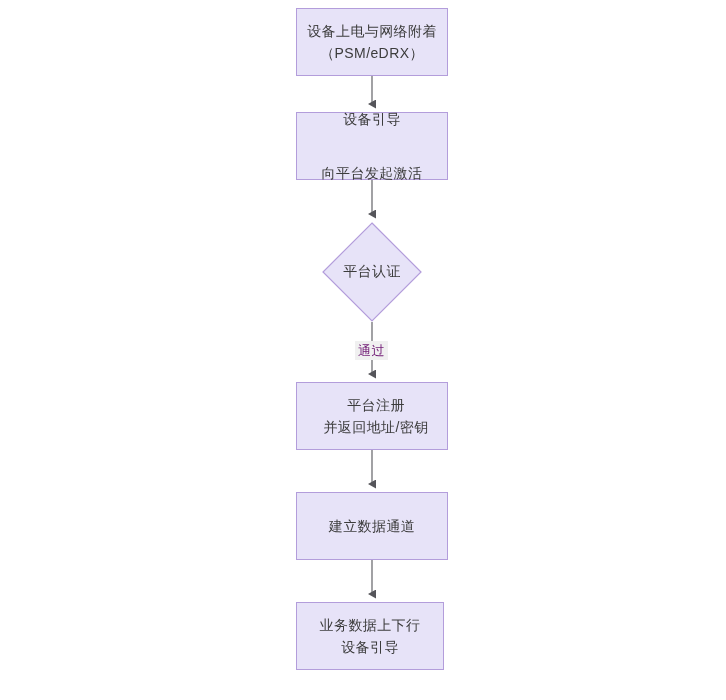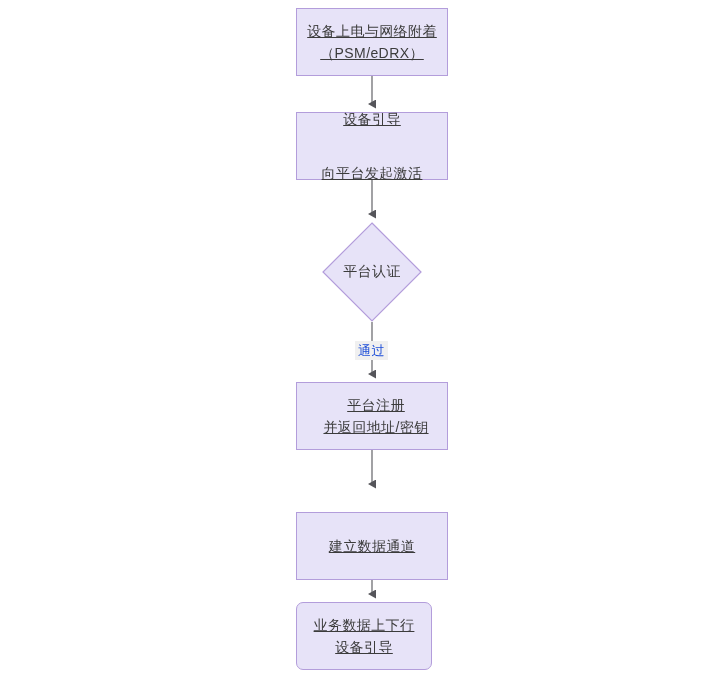--- a/index.html
+++ b/index.html
@@ -35,7 +35,6 @@
     text-align: center;
     letter-spacing: 0.4px;
     white-space: nowrap;
-    text-decoration: underline;
   }
   .node .line2 {
     display: block;

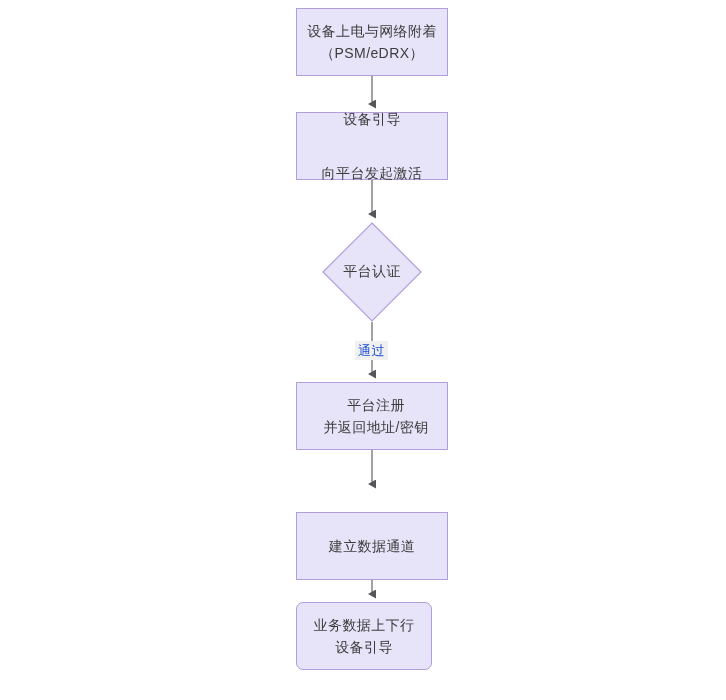--- a/index.html
+++ b/index.html
@@ -79,7 +79,7 @@
   .edge-label {
     position: absolute;
     background: #f0f0f0;
-    color: #1d4ed8;
+    color: #701a75;
     font-size: 13px;
     line-height: 17px;
     padding: 1px 3px;

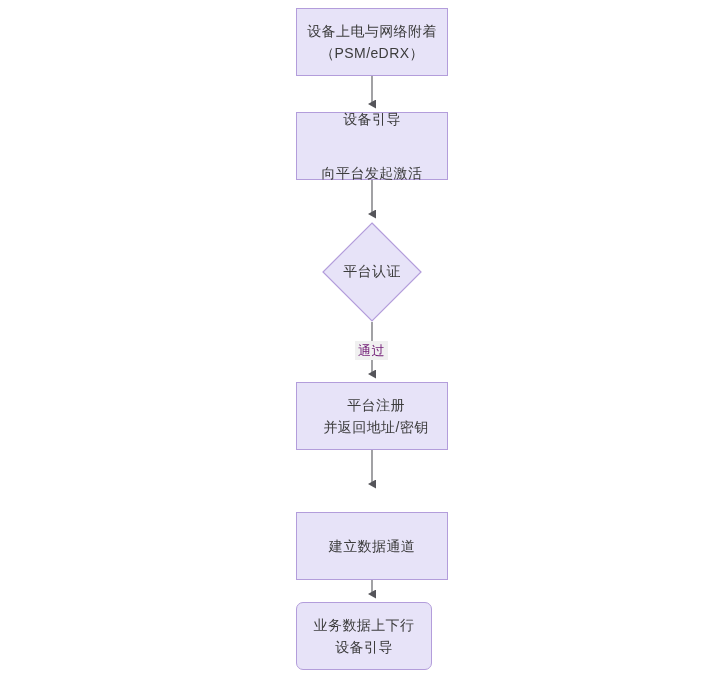--- a/index.html
+++ b/index.html
@@ -134,7 +134,7 @@
     <span class="line2">并返回地址/密钥</span>
   </div>
 
-  <div class="node" style="left:296px; top:512px; width:152px; height:68px;">
+  <div class="node" style="left:296px; top:492px; width:152px; height:68px;">
     <span>建立数据通道</span>
   </div>
 

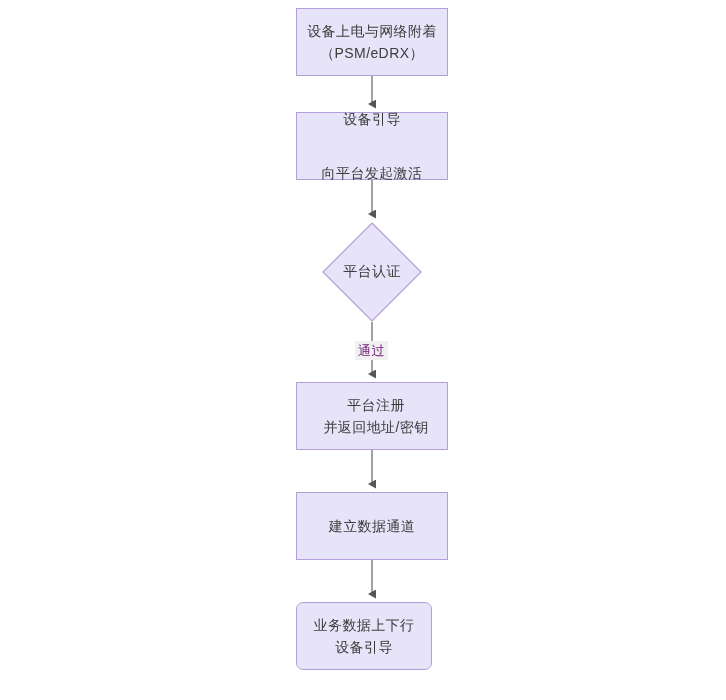--- a/index.html
+++ b/index.html
@@ -138,7 +138,7 @@
     <span>建立数据通道</span>
   </div>
 
-  <div class="node" style="left:296px; top:602px; width:136px; height:68px;border-radius:7px;">
+  <div class="node" style="left:296px; top:602px; width:148px; height:68px;">
     <span>业务数据上下行</span>
     <span class="line2">设备引导</span>
   </div>

